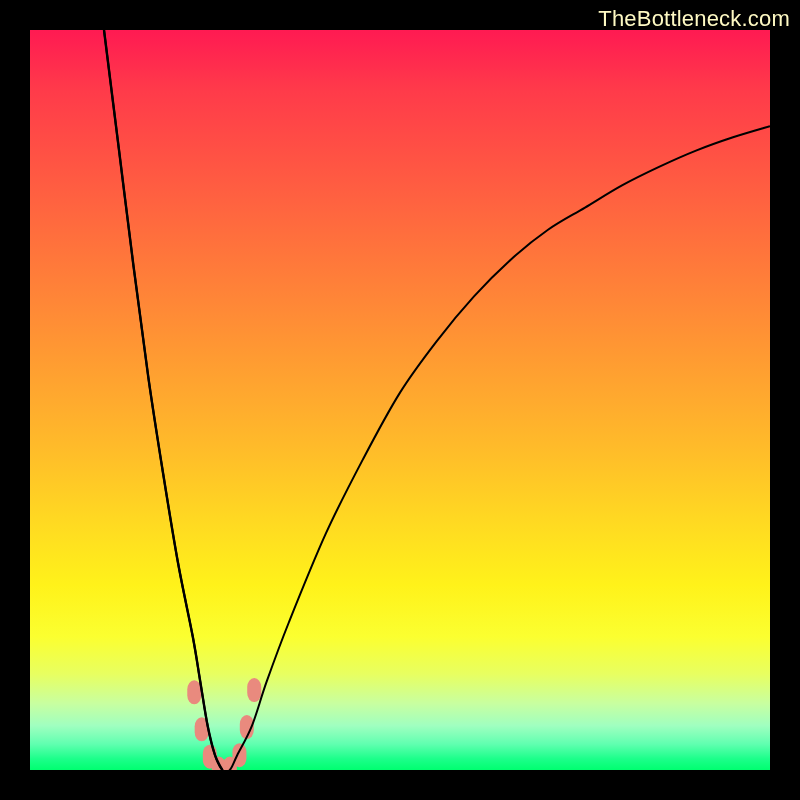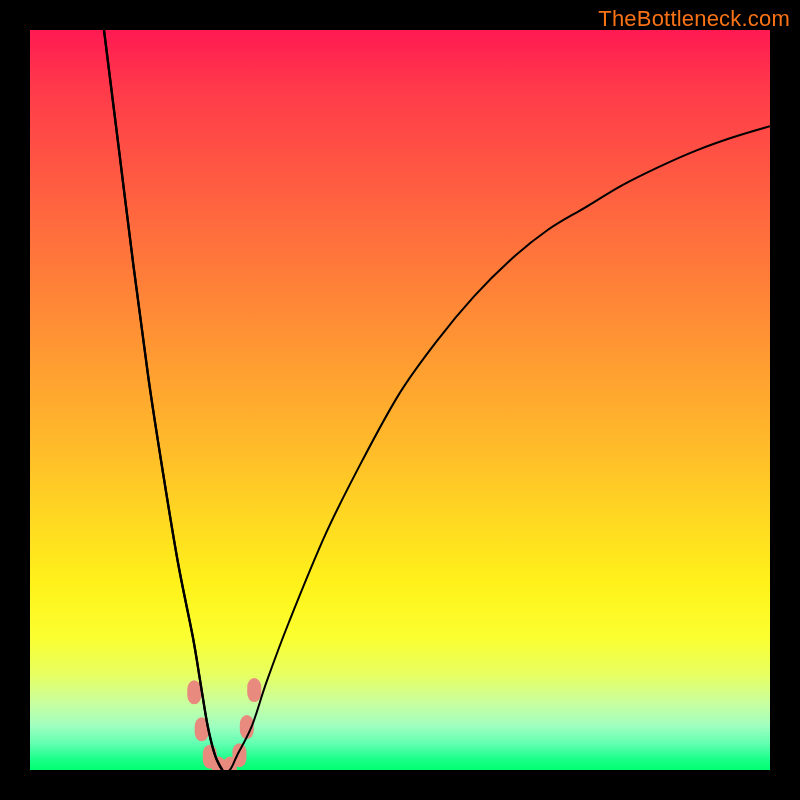--- a/index.html
+++ b/index.html
@@ -46,7 +46,7 @@
     position: absolute;
     top: 6px;
     right: 10px;
-    color: #f97316;
+    color: #fef9c3;
     font-size: 22px;
     font-weight: 500;
     letter-spacing: 0.2px;

